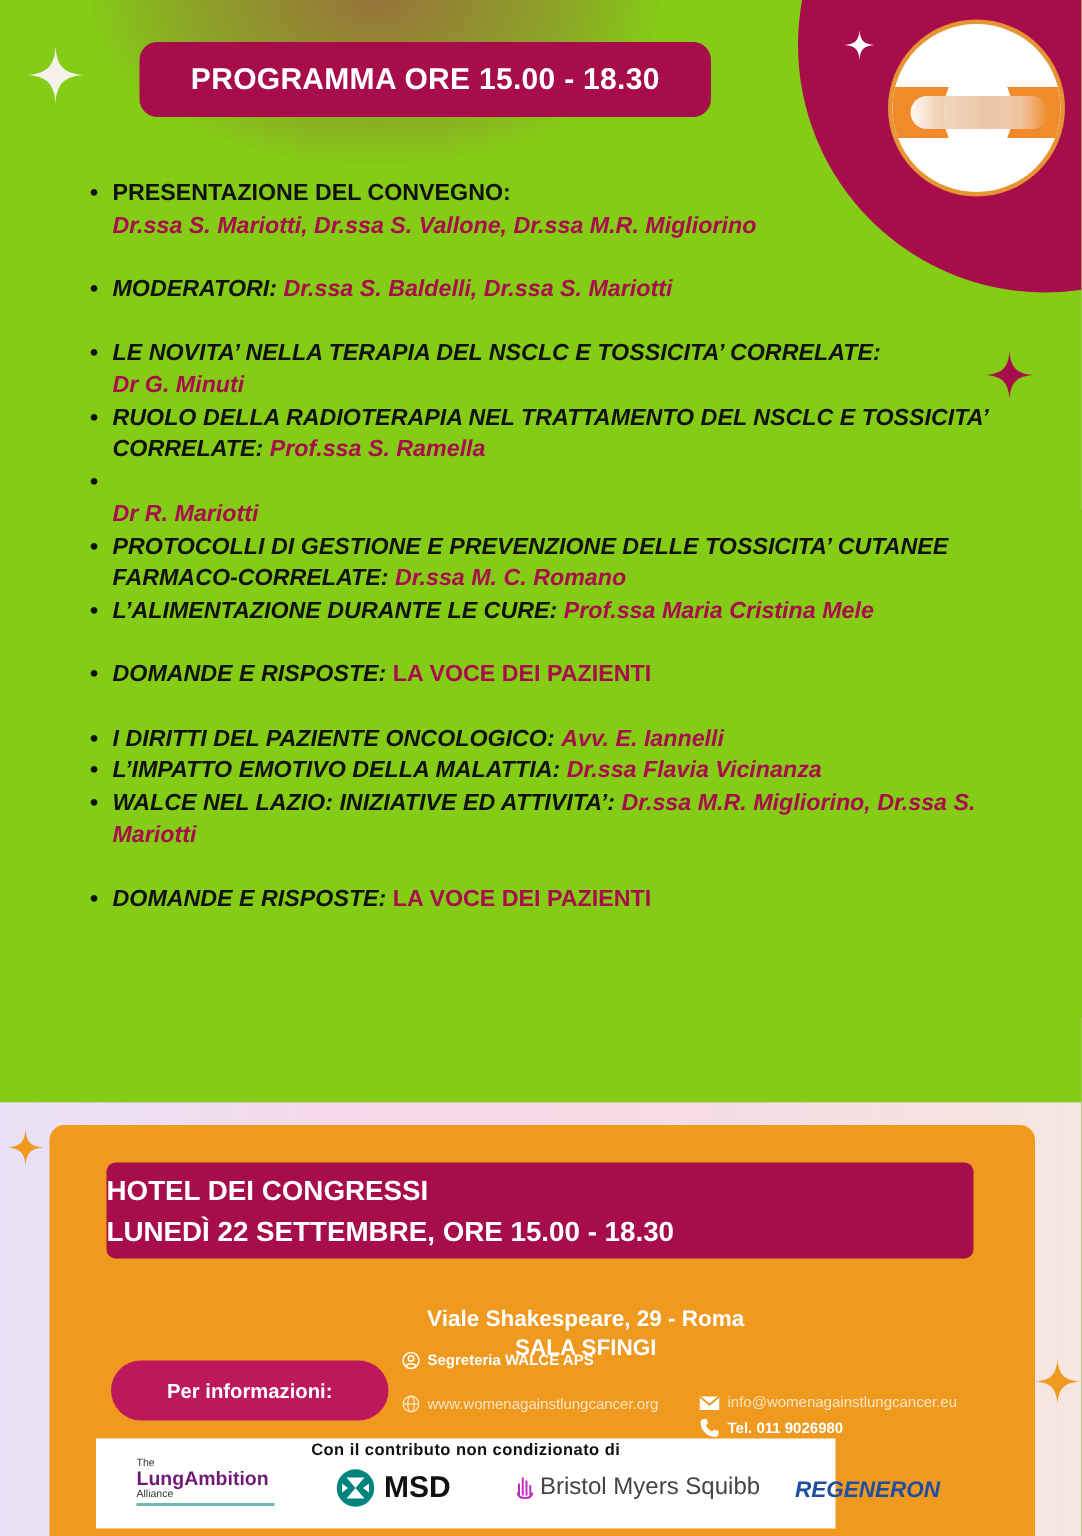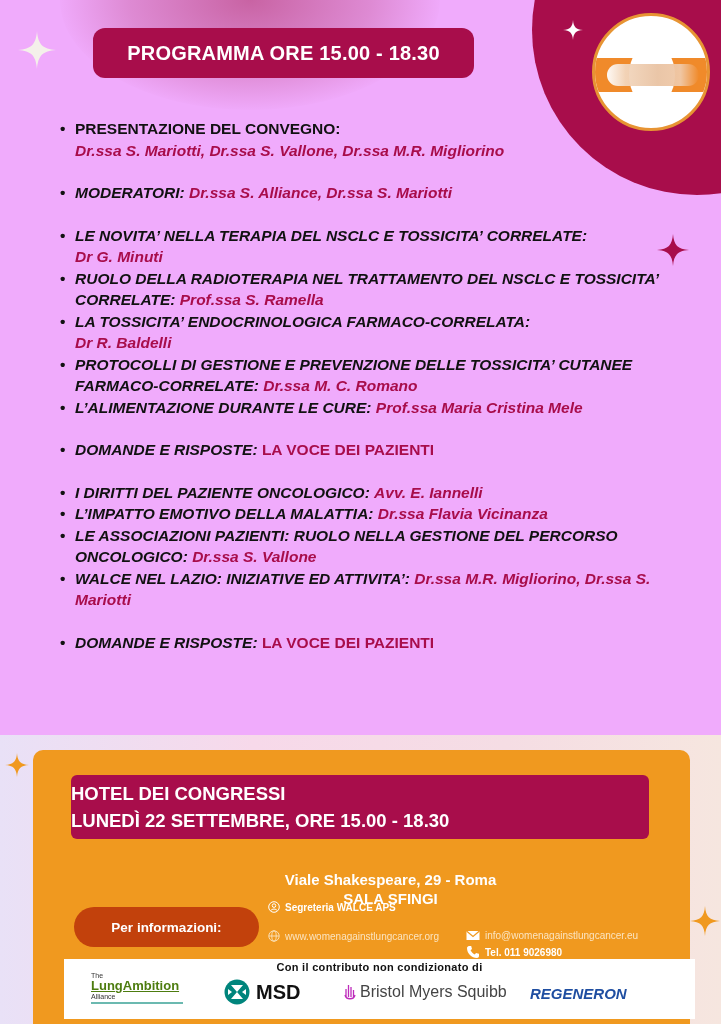--- a/index.html
+++ b/index.html
@@ -6,7 +6,7 @@
     html, body { width: 721px; height: 1024px; overflow: hidden; }
     body { position: relative; background: #cec1ae; font-family: "Liberation Sans", sans-serif; }
 
-    .top { position: absolute; left: 0; top: 0; width: 721px; height: 735px; background: #f0abfc; overflow: hidden; }
+    .top { position: absolute; left: 0; top: 0; width: 721px; height: 735px; background: #84cc16; overflow: hidden; }
     .blur-blob { position: absolute; left: 60px; top: -110px; width: 380px; height: 220px; border-radius: 50%;
       background: radial-gradient(ellipse at center, rgba(168,40,90,0.55) 0%, rgba(168,40,90,0.25) 45%, rgba(206,193,174,0) 72%); }
     .corner-circle { position: absolute; left: 532px; top: -135px; width: 330px; height: 330px; border-radius: 50%; background: #a80d4b; }

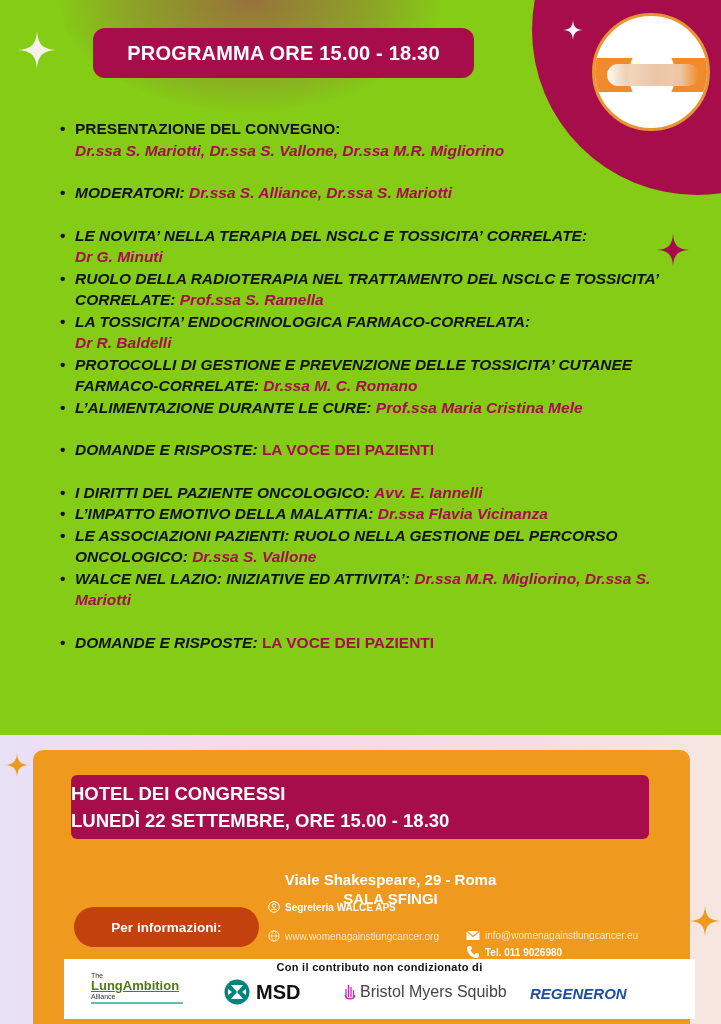--- a/index.html
+++ b/index.html
@@ -98,7 +98,7 @@
     <div class="gap"></div>
     <div class="item ital">
       <span class="t">MODERATORI:</span>
-      <span class="s">Dr.ssa S. Alliance, Dr.ssa S. Mariotti</span>
+      <span class="s">Dr.ssa S. Baldelli, Dr.ssa S. Mariotti</span>
     </div>
     <div class="gap"></div>
     <div class="item ital">

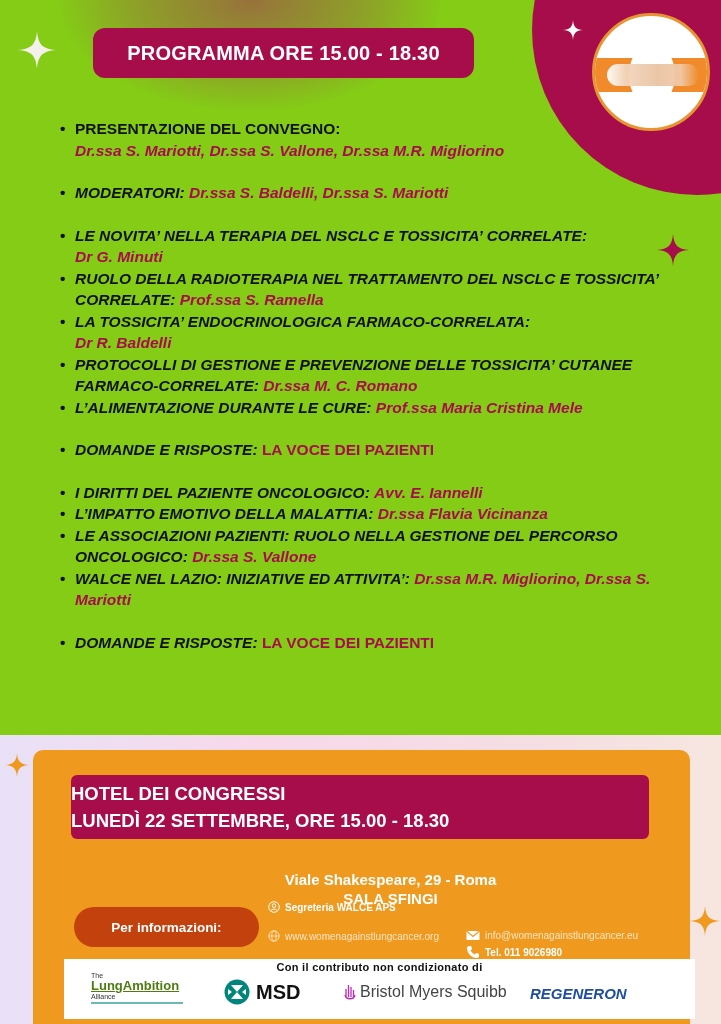--- a/index.html
+++ b/index.html
@@ -110,7 +110,7 @@
       <span class="s">Prof.ssa S. Ramella</span>
     </div>
     <div class="item ital">
-      <span class="t">LA  TOSSICITA’ ENDOCRINOLOGICA FARMACO-CORRELATA:</span><br>
+      <br>
       <span class="s">Dr R. Baldelli</span>
     </div>
     <div class="item ital">

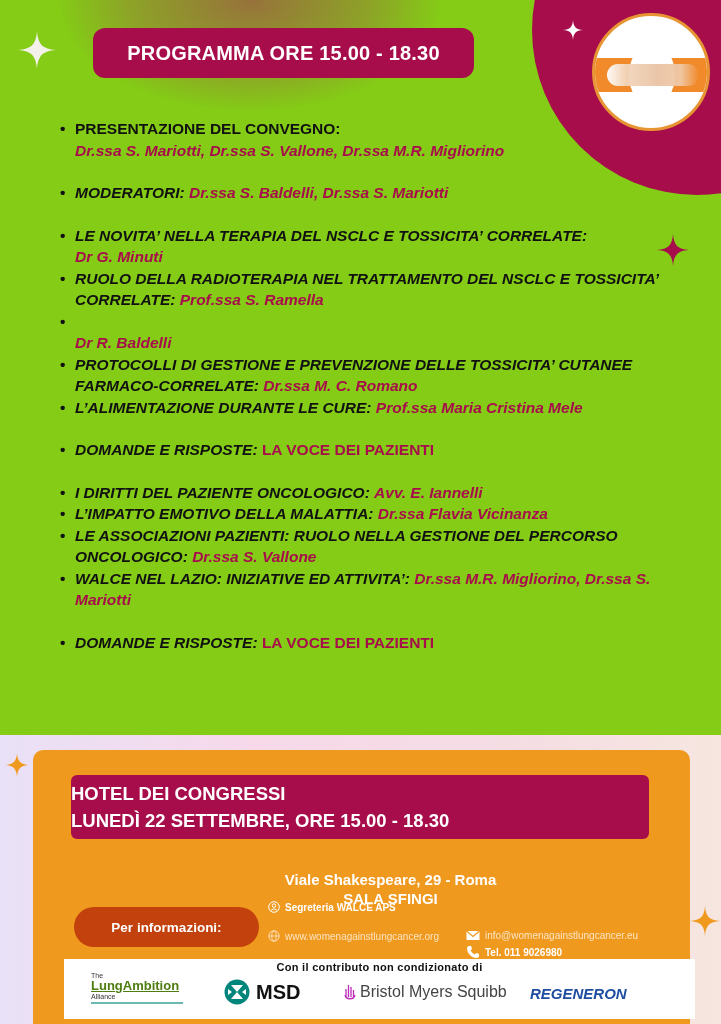--- a/index.html
+++ b/index.html
@@ -111,7 +111,7 @@
     </div>
     <div class="item ital">
       <br>
-      <span class="s">Dr R. Baldelli</span>
+      <span class="s">Dr R. Mariotti</span>
     </div>
     <div class="item ital">
       <span class="t">PROTOCOLLI DI GESTIONE E PREVENZIONE DELLE TOSSICITA’ CUTANEE FARMACO-CORRELATE:</span>

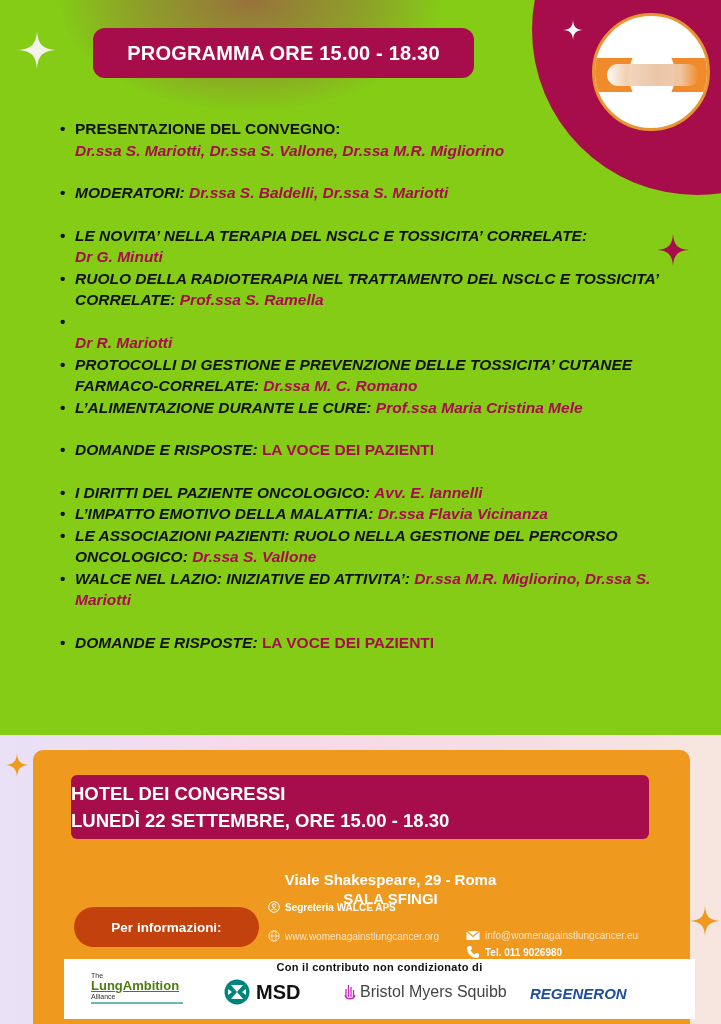--- a/index.html
+++ b/index.html
@@ -136,10 +136,6 @@
       <span class="s">Dr.ssa Flavia Vicinanza</span>
     </div>
     <div class="item ital">
-      <span class="t">LE ASSOCIAZIONI PAZIENTI: RUOLO NELLA GESTIONE DEL PERCORSO ONCOLOGICO:</span>
-      <span class="s">Dr.ssa S. Vallone</span>
-    </div>
-    <div class="item ital">
       <span class="t">WALCE NEL LAZIO: INIZIATIVE ED ATTIVITA’:</span>
       <span class="s">Dr.ssa M.R. Migliorino, Dr.ssa S. Mariotti</span>
     </div>

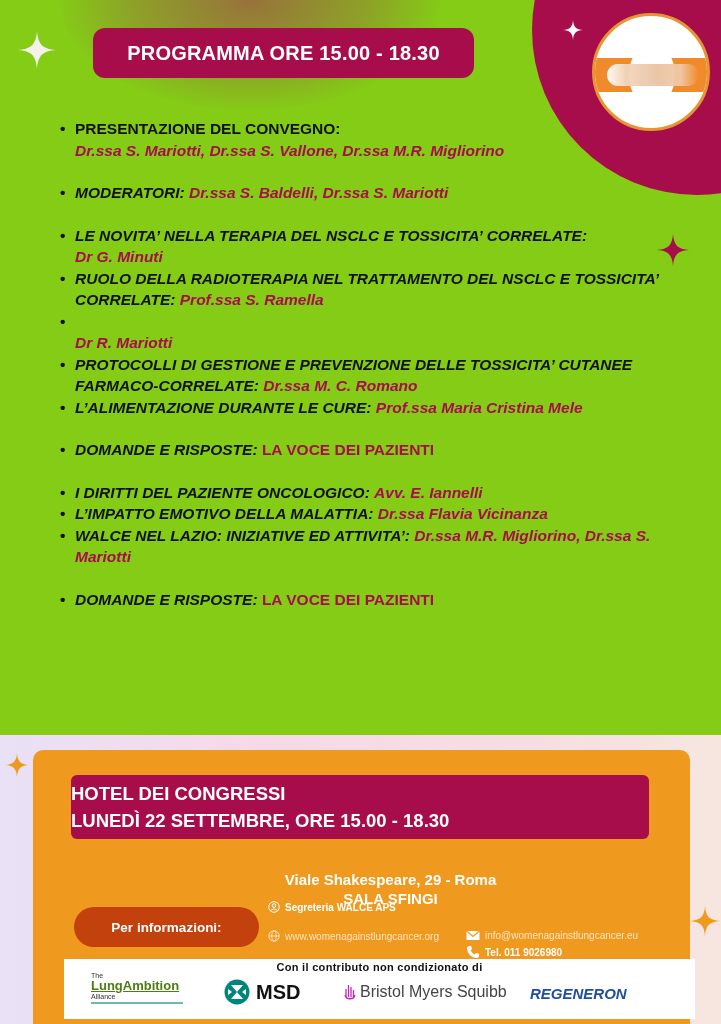--- a/index.html
+++ b/index.html
@@ -38,7 +38,7 @@
     .venue-pill { position: absolute; left: 71px; top: 775px; width: 578px; height: 64px; background: #a80d4b; border-radius: 6px;
       color: #fff; font-weight: bold; text-align: left; font-size: 18.5px; line-height: 27px; padding-top: 5px; }
     .address { position: absolute; left: 33px; top: 850px; width: 715px; text-align: center; color: #fff; font-weight: bold; font-size: 15px; line-height: 19px; margin-top: 20px; }
-    .info-pill { position: absolute; left: 74px; top: 907px; width: 185px; height: 40px; border-radius: 20px; background: #c2410c;
+    .info-pill { position: absolute; left: 74px; top: 907px; width: 185px; height: 40px; border-radius: 20px; background: #be185d;
       color: #fff; font-weight: bold; font-size: 13.5px; display: flex; align-items: center; justify-content: center; }
     .contact { position: absolute; font-size: 10px; color: #fff; display: flex; align-items: center; gap: 5px; }
     .contact.bold { font-weight: bold; }

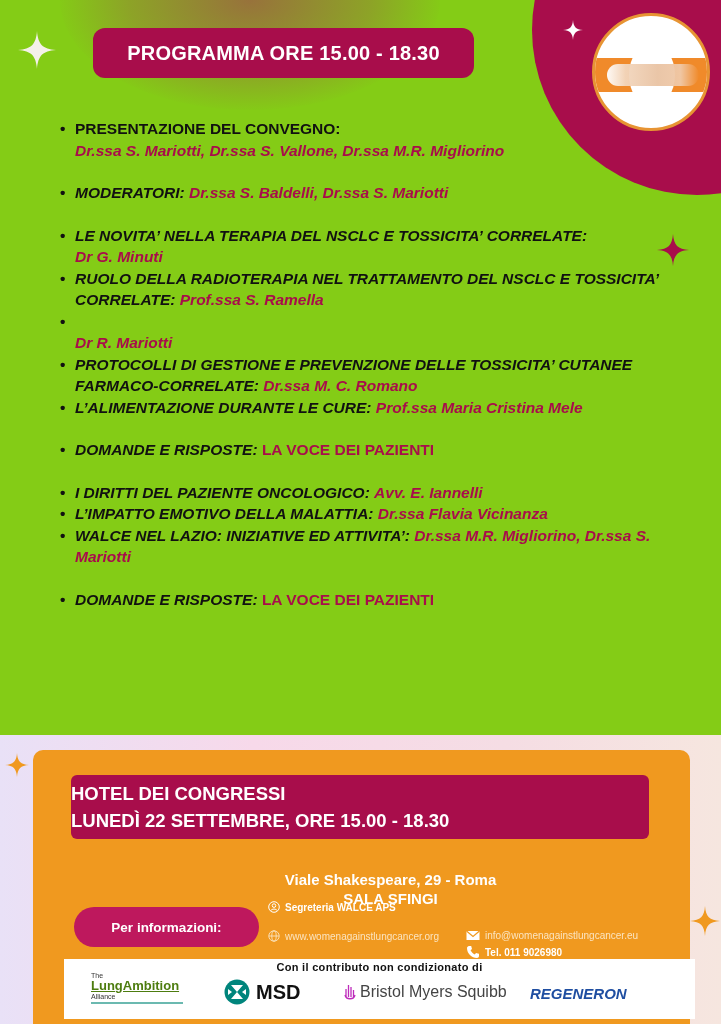--- a/index.html
+++ b/index.html
@@ -46,7 +46,7 @@
     .contact .ic { width: 12px; height: 12px; display: inline-block; }
     .contact .ic svg { width: 100%; height: 100%; display: block; }
 
-    .sponsor { position: absolute; left: 64px; top: 959px; width: 631px; height: 60px; background: #fff; }
+    .sponsor { position: absolute; left: 64px; top: 959px; width: 493px; height: 60px; background: #fff; }
     .sponsor-label { position: absolute; left: 0; top: 2px; width: 100%; text-align: center; font-size: 11px; font-weight: bold; color: #111; letter-spacing: 0.3px; }
     .lung { position: absolute; left: 27px; top: 13px; width: 95px; }
     .lung .the { font-size: 7px; color: #333; }

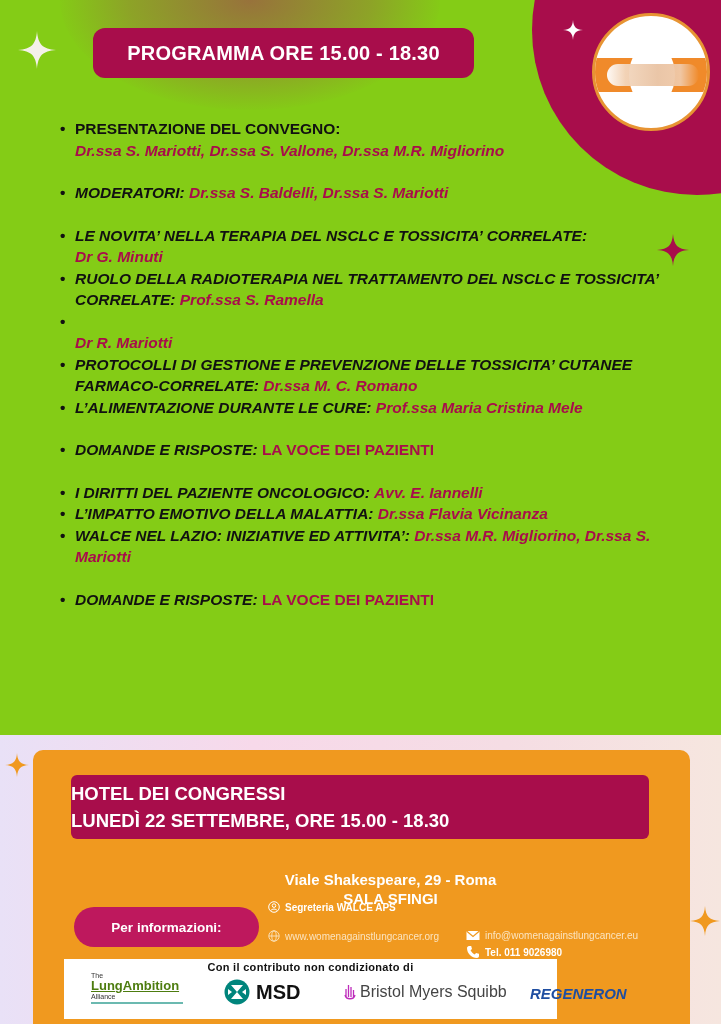--- a/index.html
+++ b/index.html
@@ -50,7 +50,7 @@
     .sponsor-label { position: absolute; left: 0; top: 2px; width: 100%; text-align: center; font-size: 11px; font-weight: bold; color: #111; letter-spacing: 0.3px; }
     .lung { position: absolute; left: 27px; top: 13px; width: 95px; }
     .lung .the { font-size: 7px; color: #333; }
-    .lung .name { font-size: 13px; font-weight: bold; color: #4d7c0f; line-height: 14px; text-decoration: underline; }
+    .lung .name { font-size: 13px; font-weight: bold; color: #701a75; line-height: 14px; }
     .lung .alli { font-size: 7px; color: #333; }
     .lung .line { width: 92px; height: 2px; background: #6bb9b0; margin-top: 2px; }
     .msd { position: absolute; left: 160px; top: 20px; display: flex; align-items: center; gap: 6px; }

